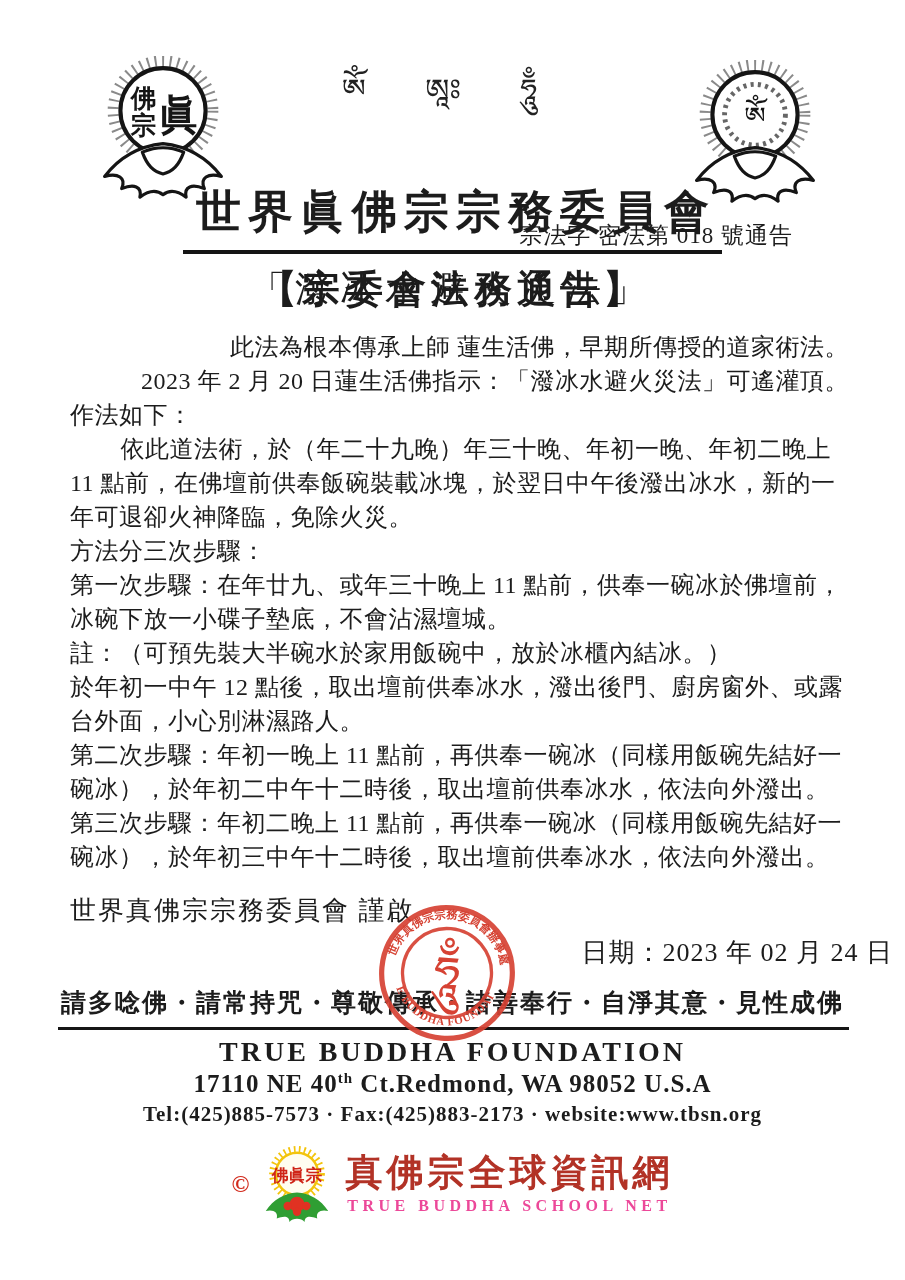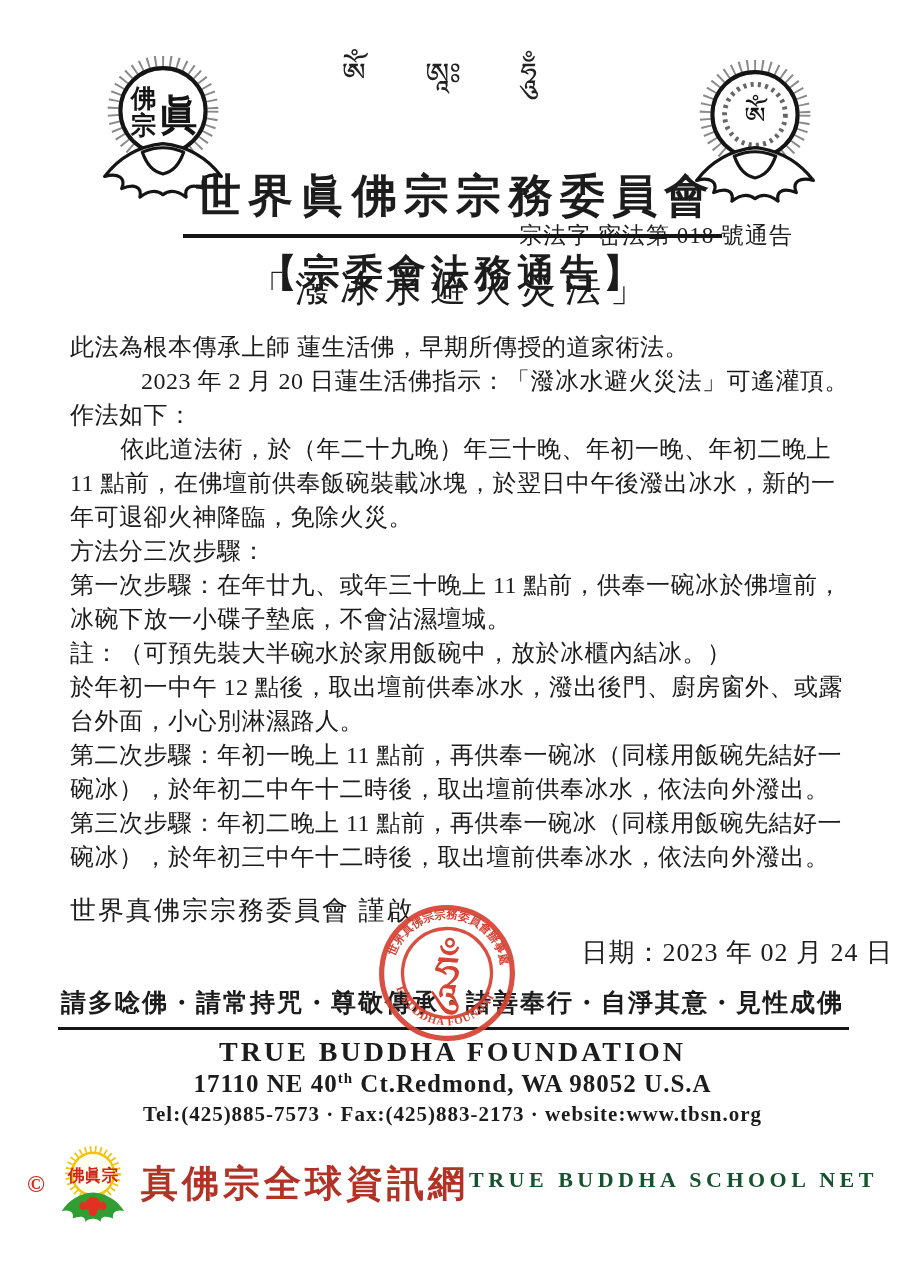--- a/index.html
+++ b/index.html
@@ -12,7 +12,7 @@
   .header{position:relative;height:212px;}
   .emblem-left{position:absolute;left:96px;top:56px;}
   .emblem-right{position:absolute;left:686px;top:60px;}
-  .header-center{position:absolute;left:0;top:0;width:100%;text-align:center;}
+  .header-center{position:absolute;left:0;top:16px;width:100%;text-align:center;}
   .mantra{margin-top:40px;font-size:30px;letter-spacing:26px;color:#222;}
   .org-title{
     display:inline-block;margin-top:24px;font-size:45px;font-weight:bold;

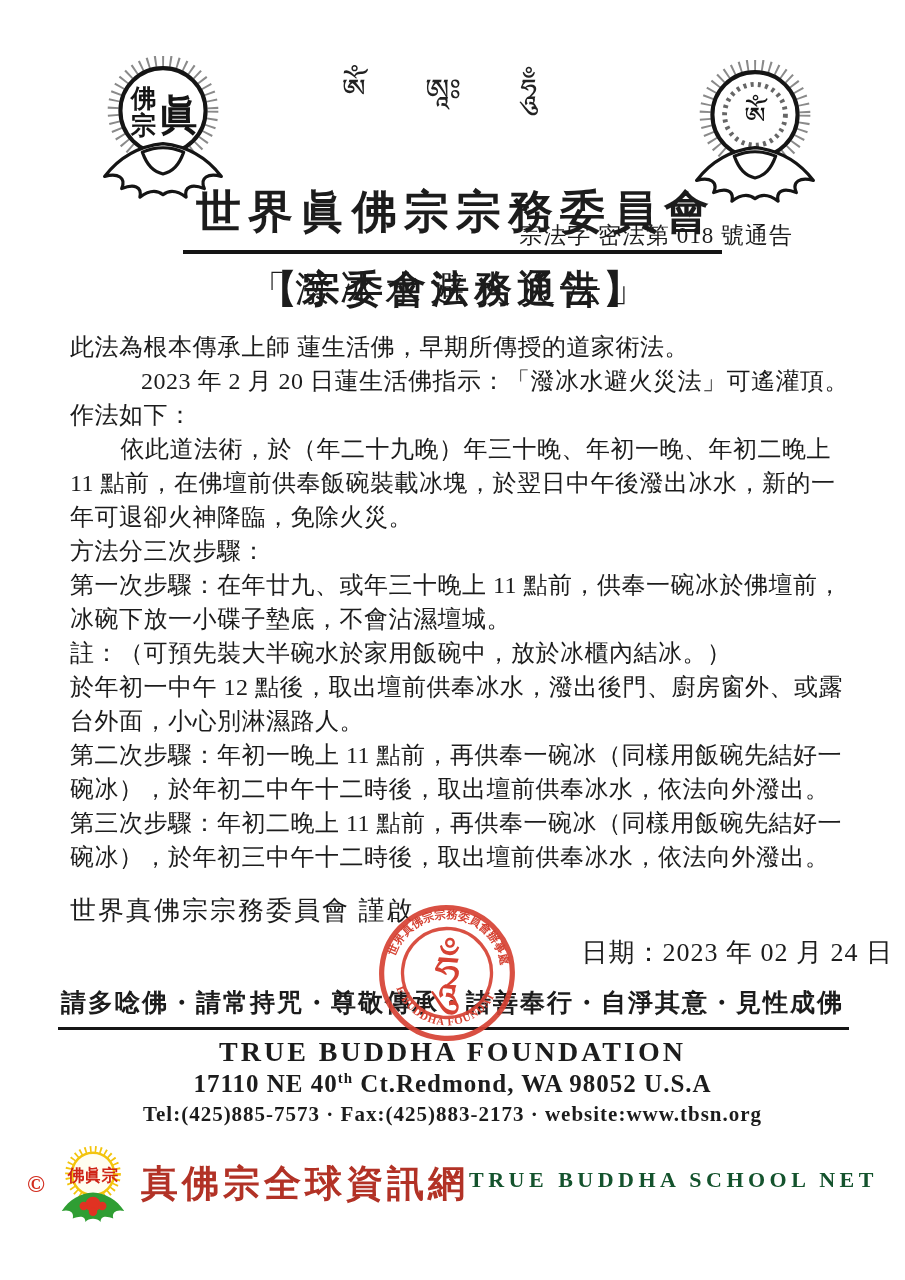--- a/index.html
+++ b/index.html
@@ -25,7 +25,7 @@
   
   .body{margin:16px 56px 0 70px;}
   .body p{margin:0;font-size:24px;line-height:34px;letter-spacing:0.5px;}
-  .mb-a{margin-bottom:21px;}
+  .mb-a{margin-bottom:21px;text-align:right;}
   .mb-b{margin-bottom:12px;text-align:right;}
   .mb-c{margin-bottom:5px;}
   .mb-d{margin-bottom:29px;}

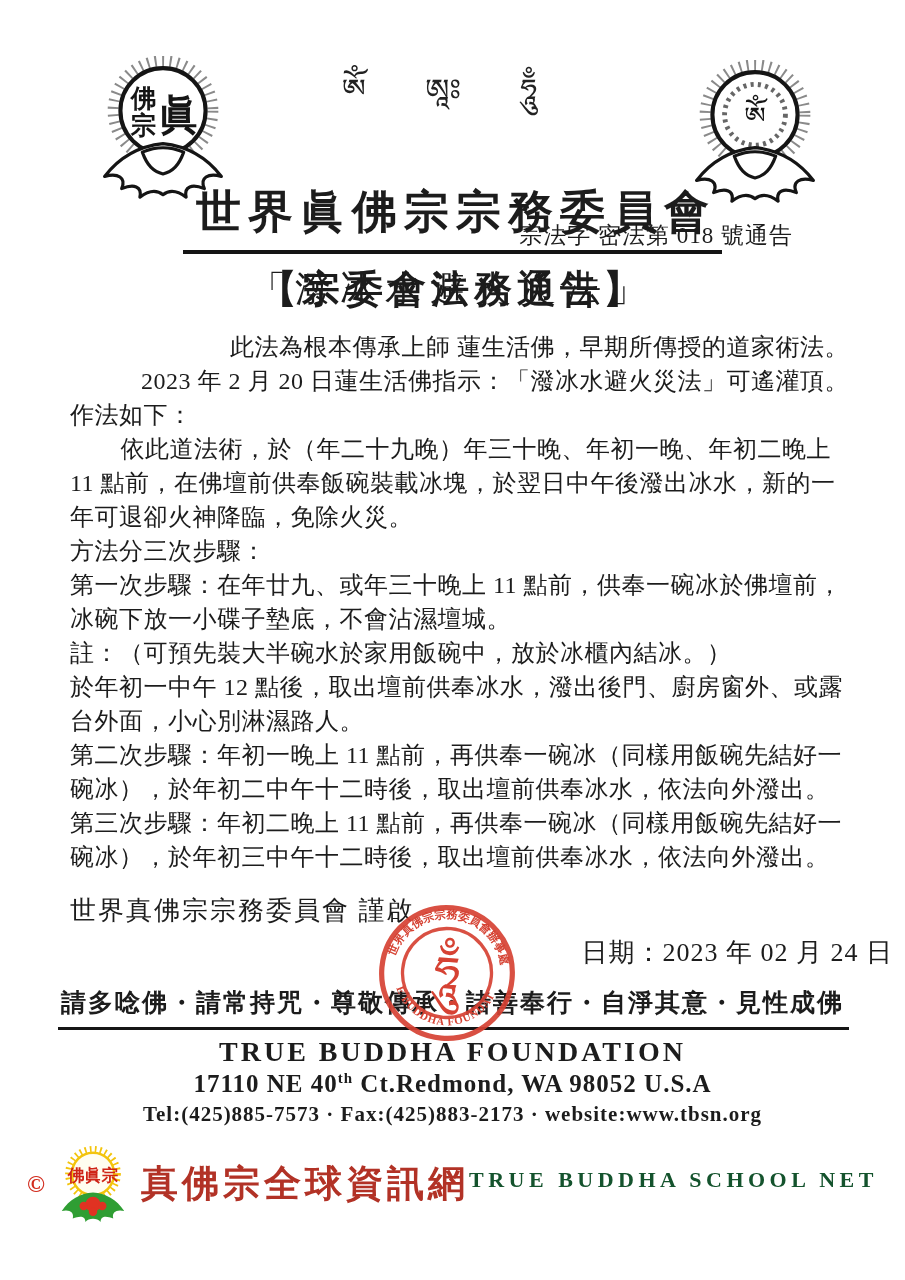--- a/index.html
+++ b/index.html
@@ -47,7 +47,7 @@
   
   .bottom-logo{margin-top:16px;display:flex;justify-content:center;align-items:center;gap:10px;}
   .copyright{color:#d22c1e;font-size:24px;font-weight:bold;align-self:center;}
-  .site-names{display:flex;flex-direction:row;align-items:flex-start;}
+  .site-names{display:flex;flex-direction:column;align-items:center;}
   .site-zh{color:#b23226;font-size:37px;font-weight:bold;letter-spacing:4px;line-height:1.1;}
   .site-en{color:#14532d;font-size:22px;font-weight:bold;letter-spacing:4.5px;margin-top:3px;}
 </style>

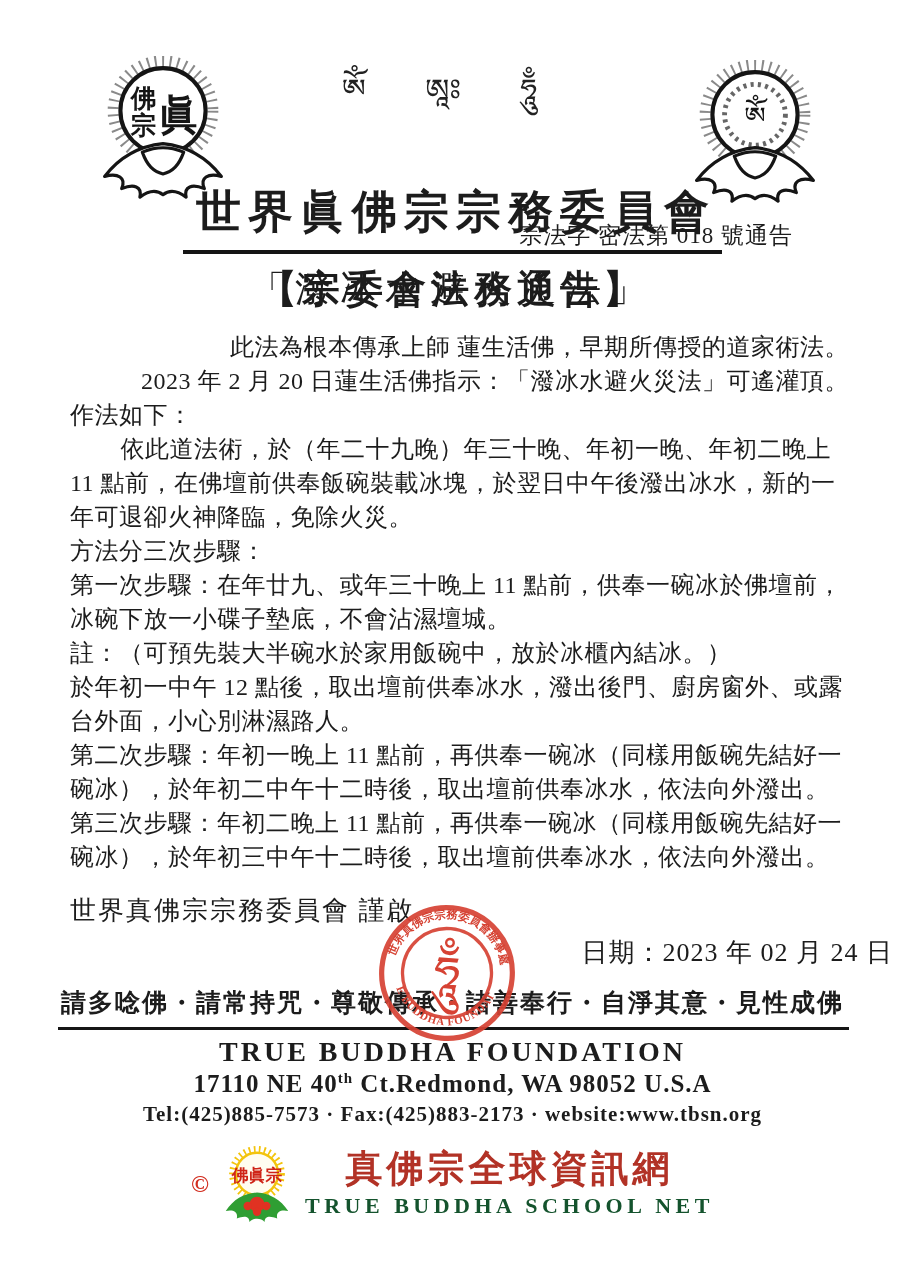--- a/index.html
+++ b/index.html
@@ -49,7 +49,7 @@
   .copyright{color:#d22c1e;font-size:24px;font-weight:bold;align-self:center;}
   .site-names{display:flex;flex-direction:column;align-items:center;}
   .site-zh{color:#b23226;font-size:37px;font-weight:bold;letter-spacing:4px;line-height:1.1;}
-  .site-en{color:#14532d;font-size:22px;font-weight:bold;letter-spacing:4.5px;margin-top:3px;}
+  .site-en{color:#ec4899;font-size:16px;font-weight:bold;letter-spacing:4.5px;margin-top:3px;}
 </style>
 </head>
 <body>

